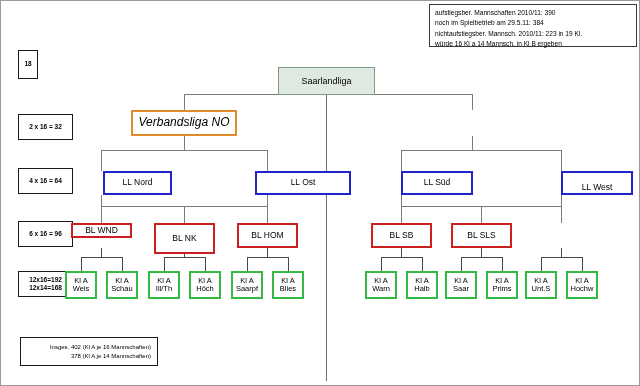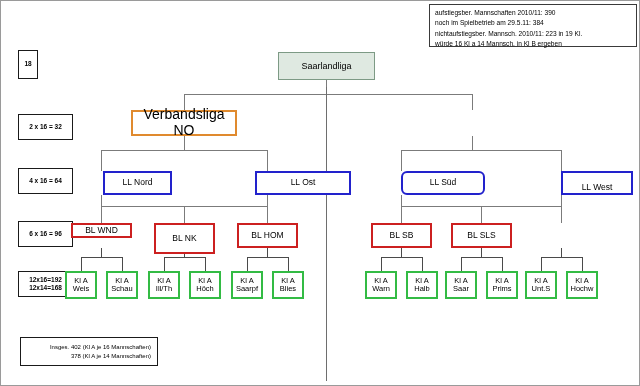--- a/index.html
+++ b/index.html
@@ -230,7 +230,7 @@
   <div class="ln ln-v ln-dark" style="left:540px; top:256px; height:14px;"></div>
   <div class="ln ln-v ln-dark" style="left:581px; top:256px; height:14px;"></div>
 
-  <div class="node node-saarlandliga" style="left:277px; top:51px; width:97px; height:28px;">
+  <div class="node node-saarlandliga" style="left:277px; top:66px; width:97px; height:28px;">
     <span>Saarlandliga</span>
   </div>
 

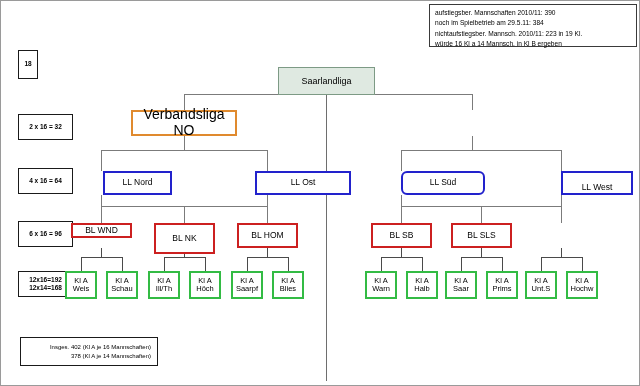--- a/index.html
+++ b/index.html
@@ -41,7 +41,8 @@
   }
   .node-vl {
     border: 2px solid #e08a2e;
-    font-size: 14px;
+    font-size: 12px;
+    font-style: italic;
   }
   .node-ll {
     border: 2px solid #2222cc;

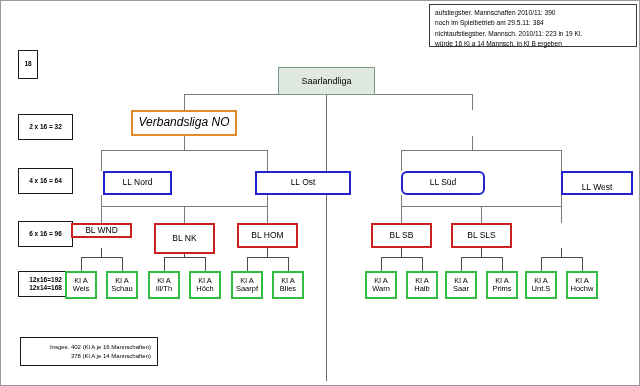--- a/index.html
+++ b/index.html
@@ -245,7 +245,7 @@
   <div class="node node-ll" style="left:218px; top:170px; width:96px; height:24px;">
     <span>LL Ost</span>
   </div>
-  <div class="node node-ll" style="left:364px; top:170px; width:84px; height:24px;border-radius:6px;">
+  <div class="node node-ll" style="left:364px; top:170px; width:72px; height:24px;">
     <span>LL Süd</span>
   </div>
   <div class="node node-ll" style="left:524px; top:170px; width:72px; height:24px;align-items:flex-end;">

